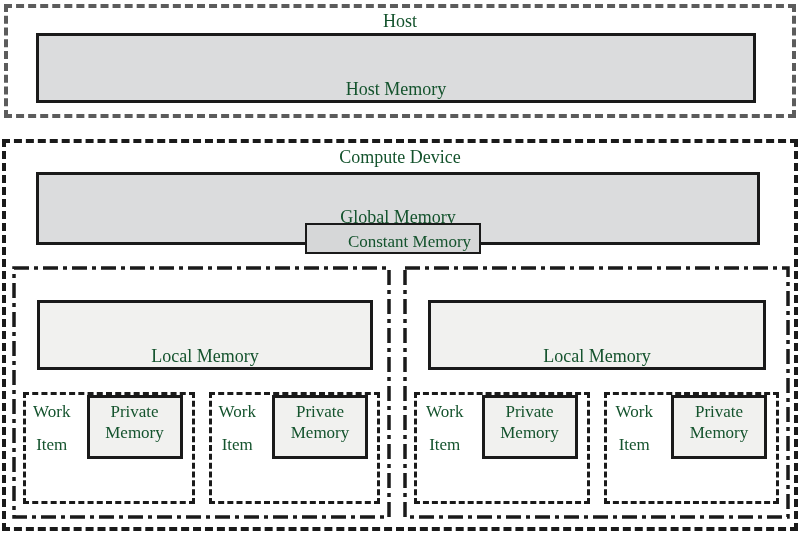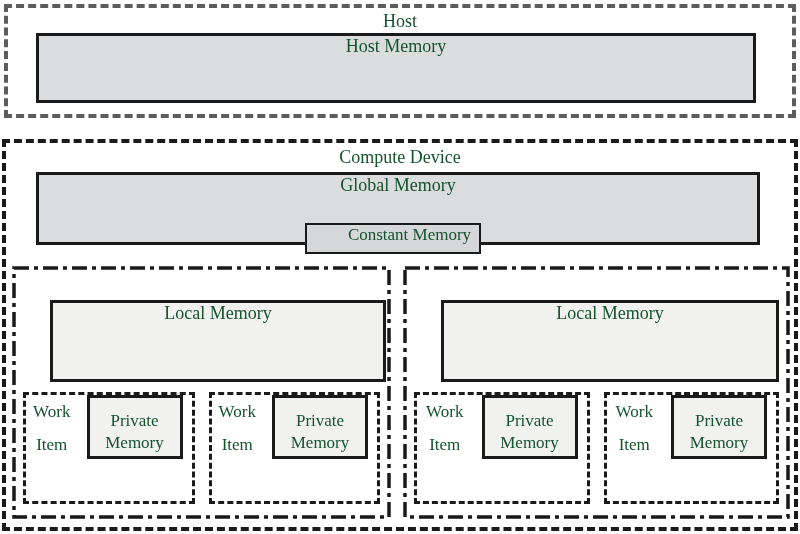--- a/index.html
+++ b/index.html
@@ -32,7 +32,7 @@
     box-sizing: border-box;
     border: 3px solid var(--line, #1a1a1a);
     display: flex;
-    align-items: flex-start;
+    align-items: flex-end;
     justify-content: center;
     text-align: center;
     font-size: 18px;

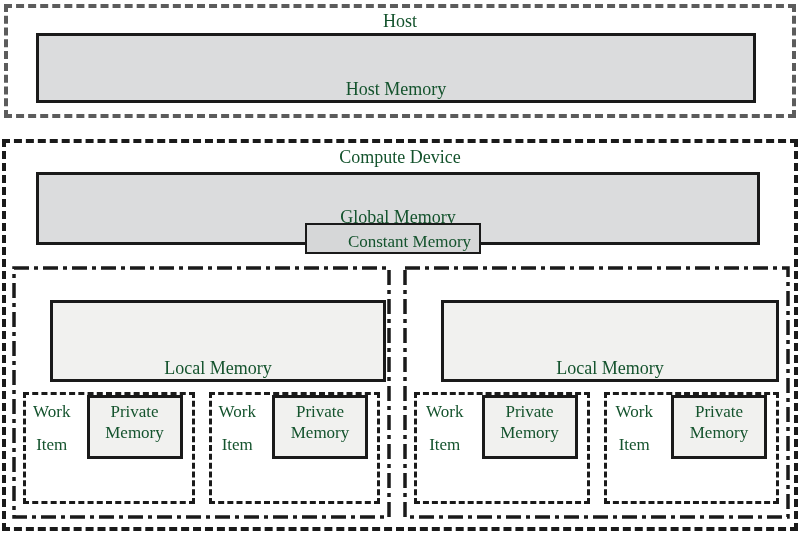--- a/index.html
+++ b/index.html
@@ -74,7 +74,7 @@
 
   .local-memory {
     position: absolute;
-    left: 38px; top: 34px; height: 82px;
+    left: 25px; top: 34px; height: 70px;
     background: var(--fill-light, #f1f1ef);
   }
   .wg-1 .local-memory { width: 336px; }

